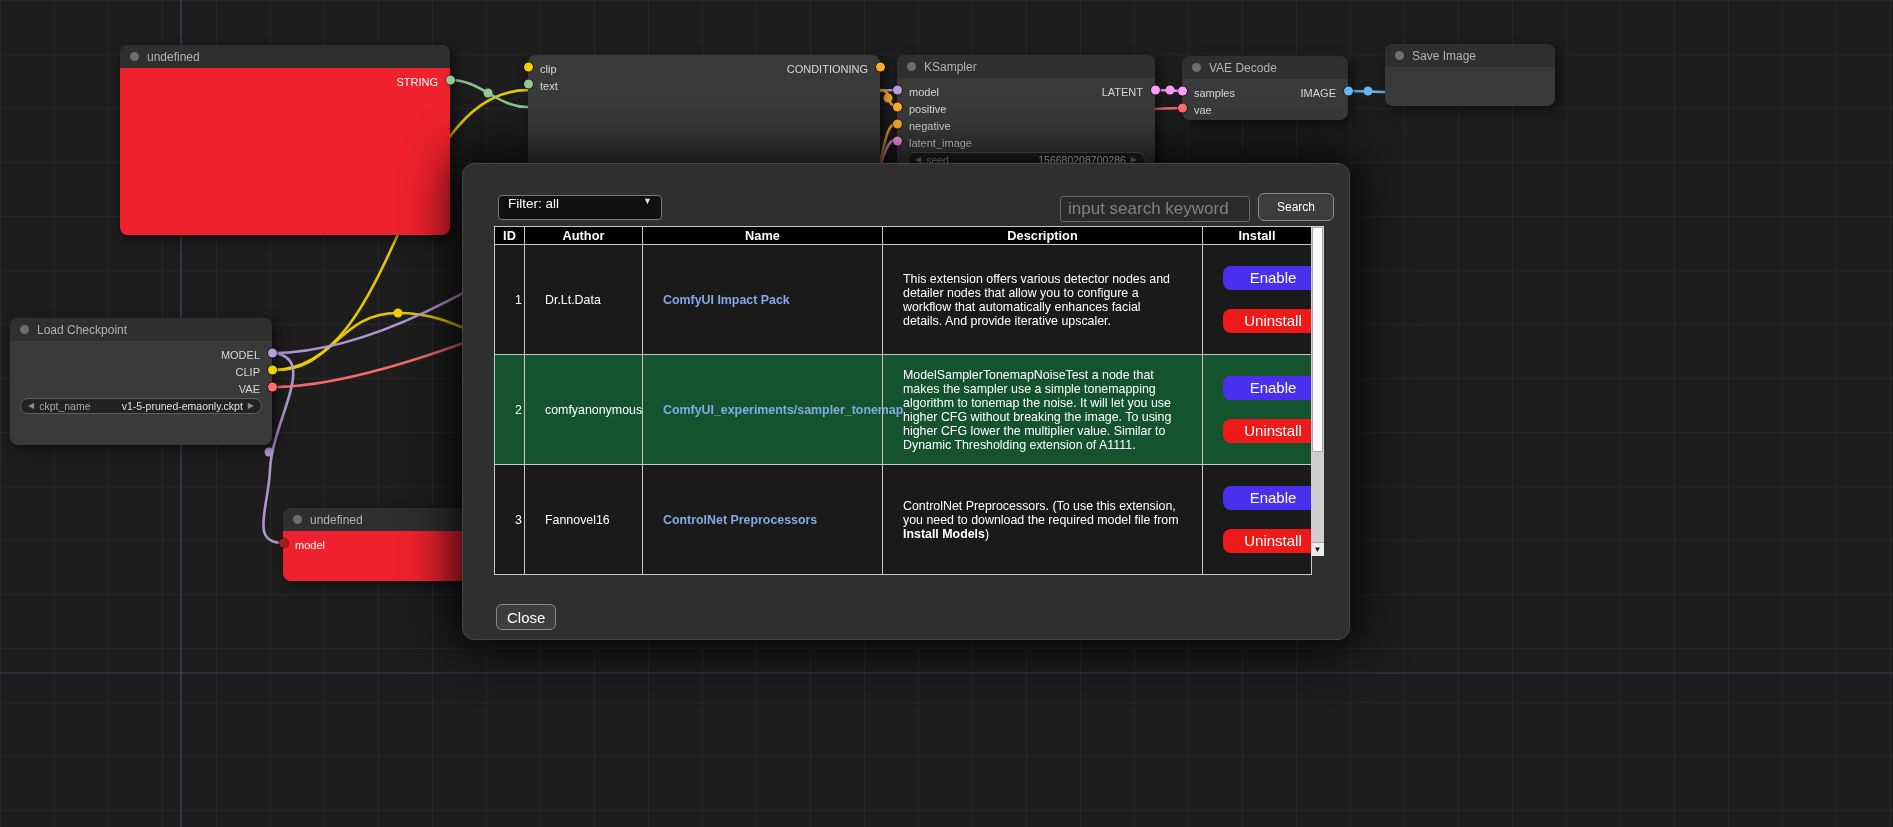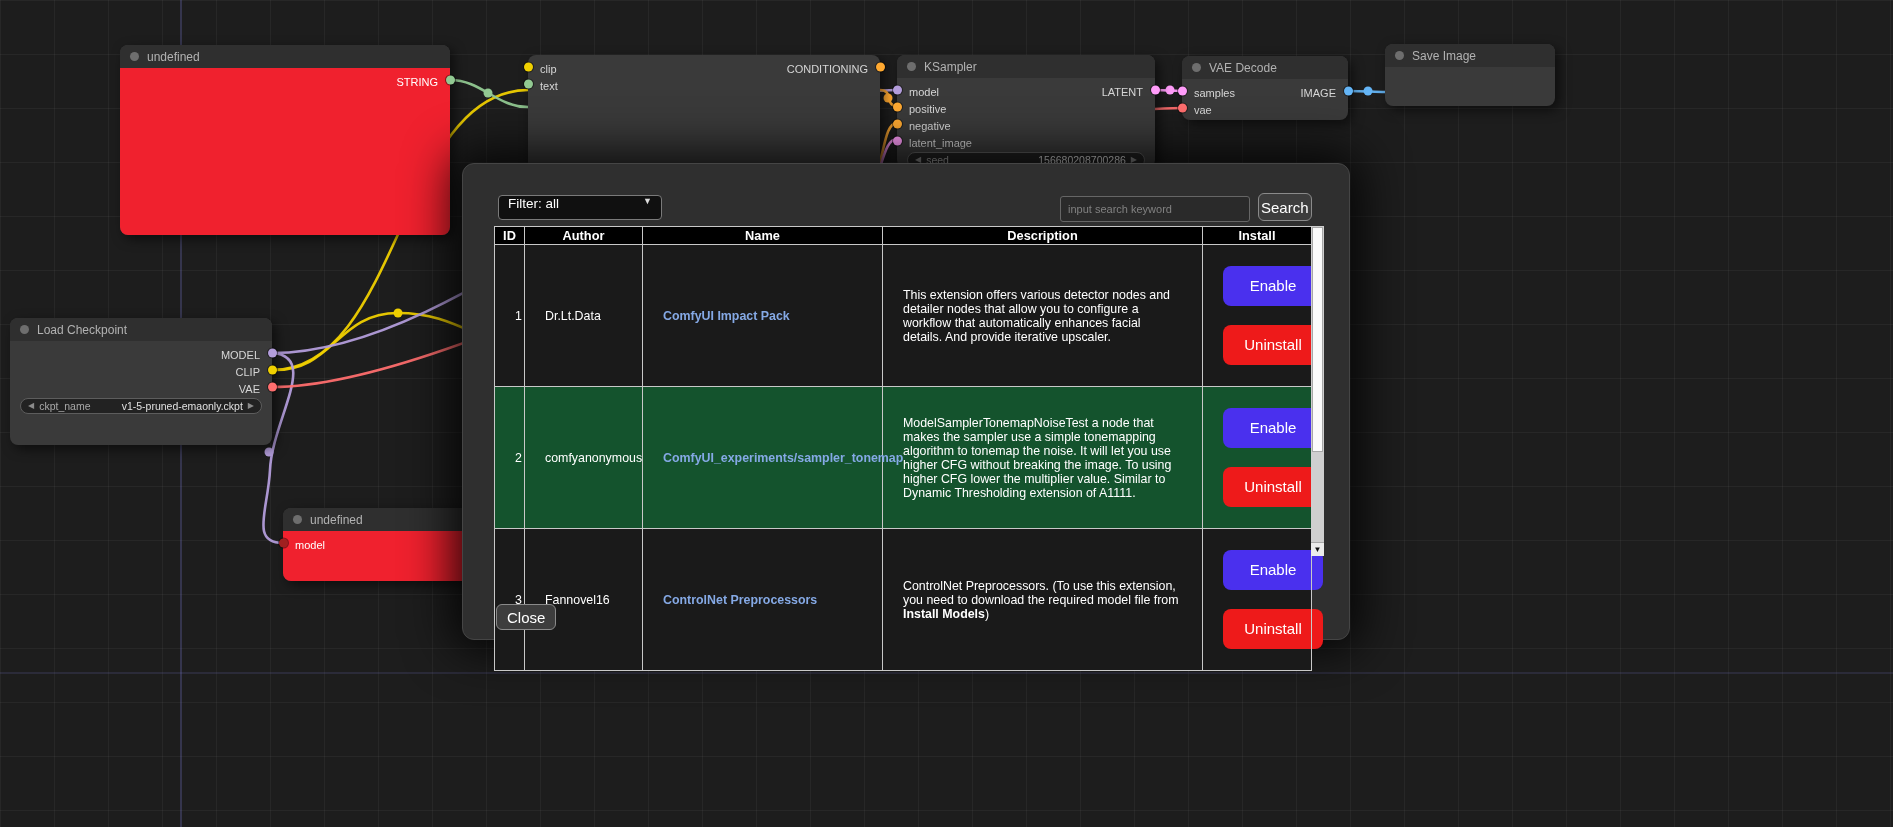--- a/index.html
+++ b/index.html
@@ -38,7 +38,7 @@
   .modal{position:absolute;left:462px;top:163px;width:888px;height:477px;background:#2f2f2f;border:1px solid #454545;border-radius:12px;z-index:10;box-shadow:0 0 48px 10px rgba(0,0,0,.85);color:#fff}
   .filter{position:absolute;left:35px;top:31px;width:164px;height:25px;background:#101010;border:1px solid#7a7a7a;border-radius:4px;display:flex;padding:0 9px;font-size:13.5px;color:#fff;cursor:default}
   .filter .caret{margin-left:auto;font-size:9px;color:#ddd}
-  .search-input{position:absolute;left:597px;top:32px;width:190px;height:23px;background:#2a2a2a;border:1px solid #666;border-radius:3px;color:#ddd;font-size:11px;padding:12px 7px;outline:none}
+  .search-input{position:absolute;left:597px;top:32px;width:190px;height:23px;background:#2a2a2a;border:1px solid #666;border-radius:3px;color:#ddd;font-size:17px;padding:12px 7px;outline:none}
   .search-input::placeholder{color:#818181}
   .search-btn{position:absolute;left:795px;top:29px;height:28px;padding:0 2px;background:#3d3d3d;border:1px solid #8a8a8a;border-radius:6px;color:#fff;font-size:15px;cursor:pointer}
   .tbl{position:absolute;left:31px;top:62px;width:817px;border-collapse:collapse;table-layout:fixed;font-size:12.4px;color:#fff}

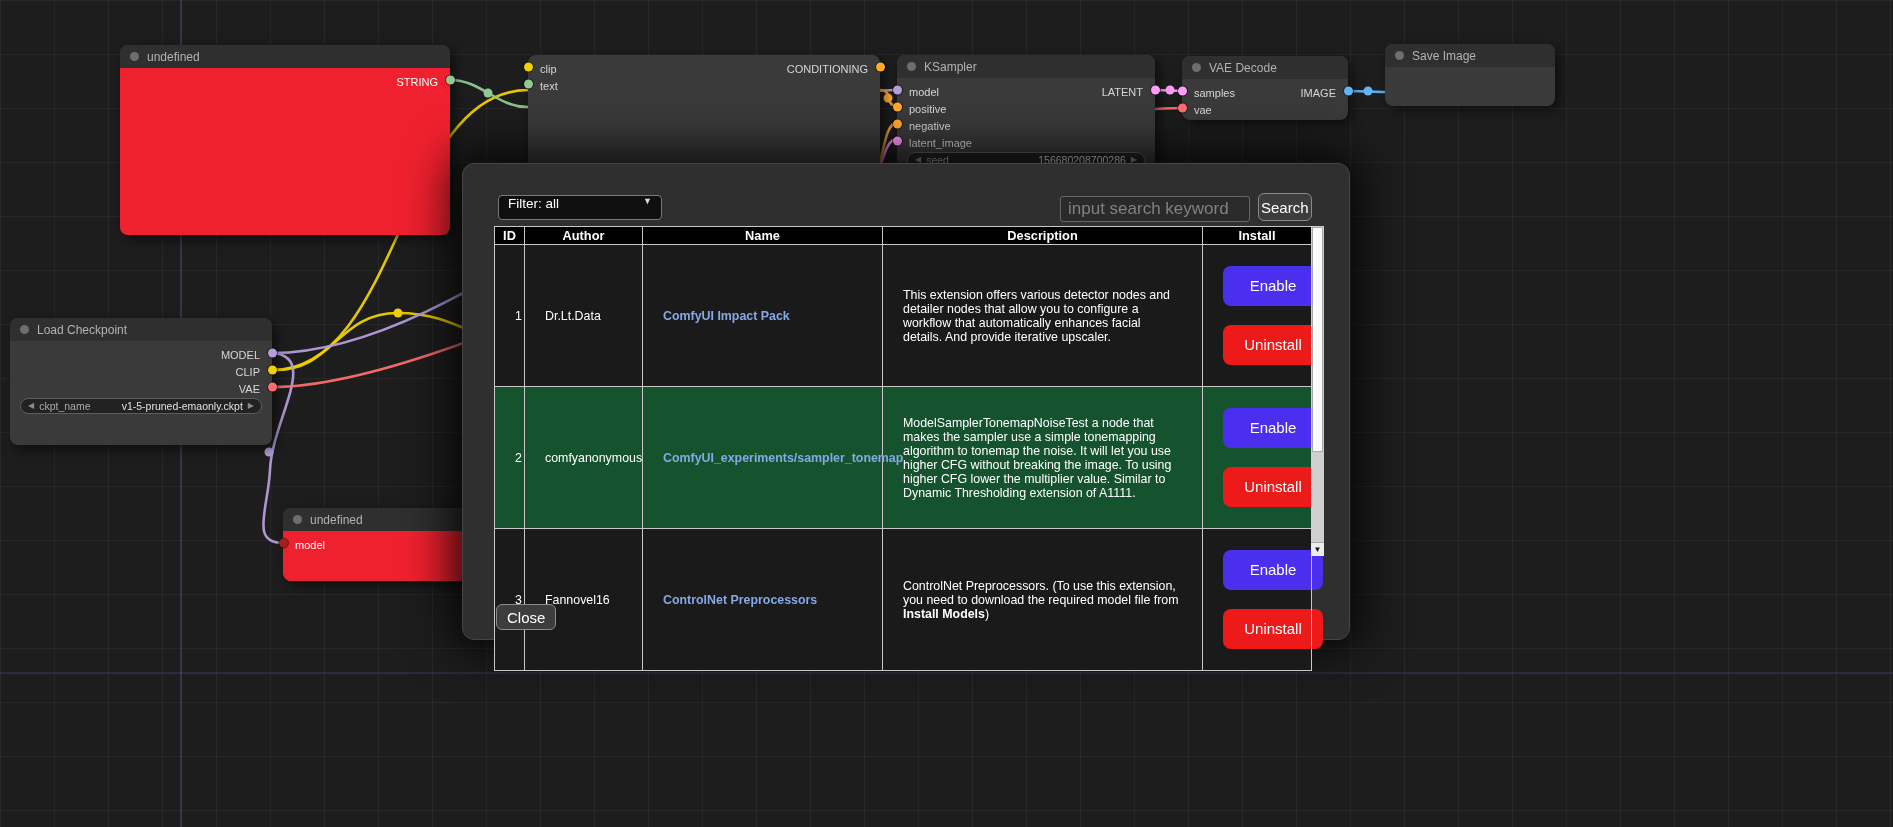--- a/index.html
+++ b/index.html
@@ -40,7 +40,7 @@
   .filter .caret{margin-left:auto;font-size:9px;color:#ddd}
   .search-input{position:absolute;left:597px;top:32px;width:190px;height:23px;background:#2a2a2a;border:1px solid #666;border-radius:3px;color:#ddd;font-size:17px;padding:12px 7px;outline:none}
   .search-input::placeholder{color:#818181}
-  .search-btn{position:absolute;left:795px;top:29px;height:28px;padding:0 2px;background:#3d3d3d;border:1px solid #8a8a8a;border-radius:6px;color:#fff;font-size:15px;cursor:pointer}
+  .search-btn{position:absolute;left:795px;top:29px;height:28px;padding:0 18px;background:#3d3d3d;border:1px solid #8a8a8a;border-radius:6px;color:#fff;font-size:12px;cursor:pointer}
   .tbl{position:absolute;left:31px;top:62px;width:817px;border-collapse:collapse;table-layout:fixed;font-size:12.4px;color:#fff}
   .tbl th{background:#000;color:#fff;border:1px solid #c8c8c8;font-size:12.8px;height:18px;padding:0 4px;font-weight:bold}
   .tbl td{border:1px solid #c8c8c8;padding:2px 20px;vertical-align:middle;line-height:14px}

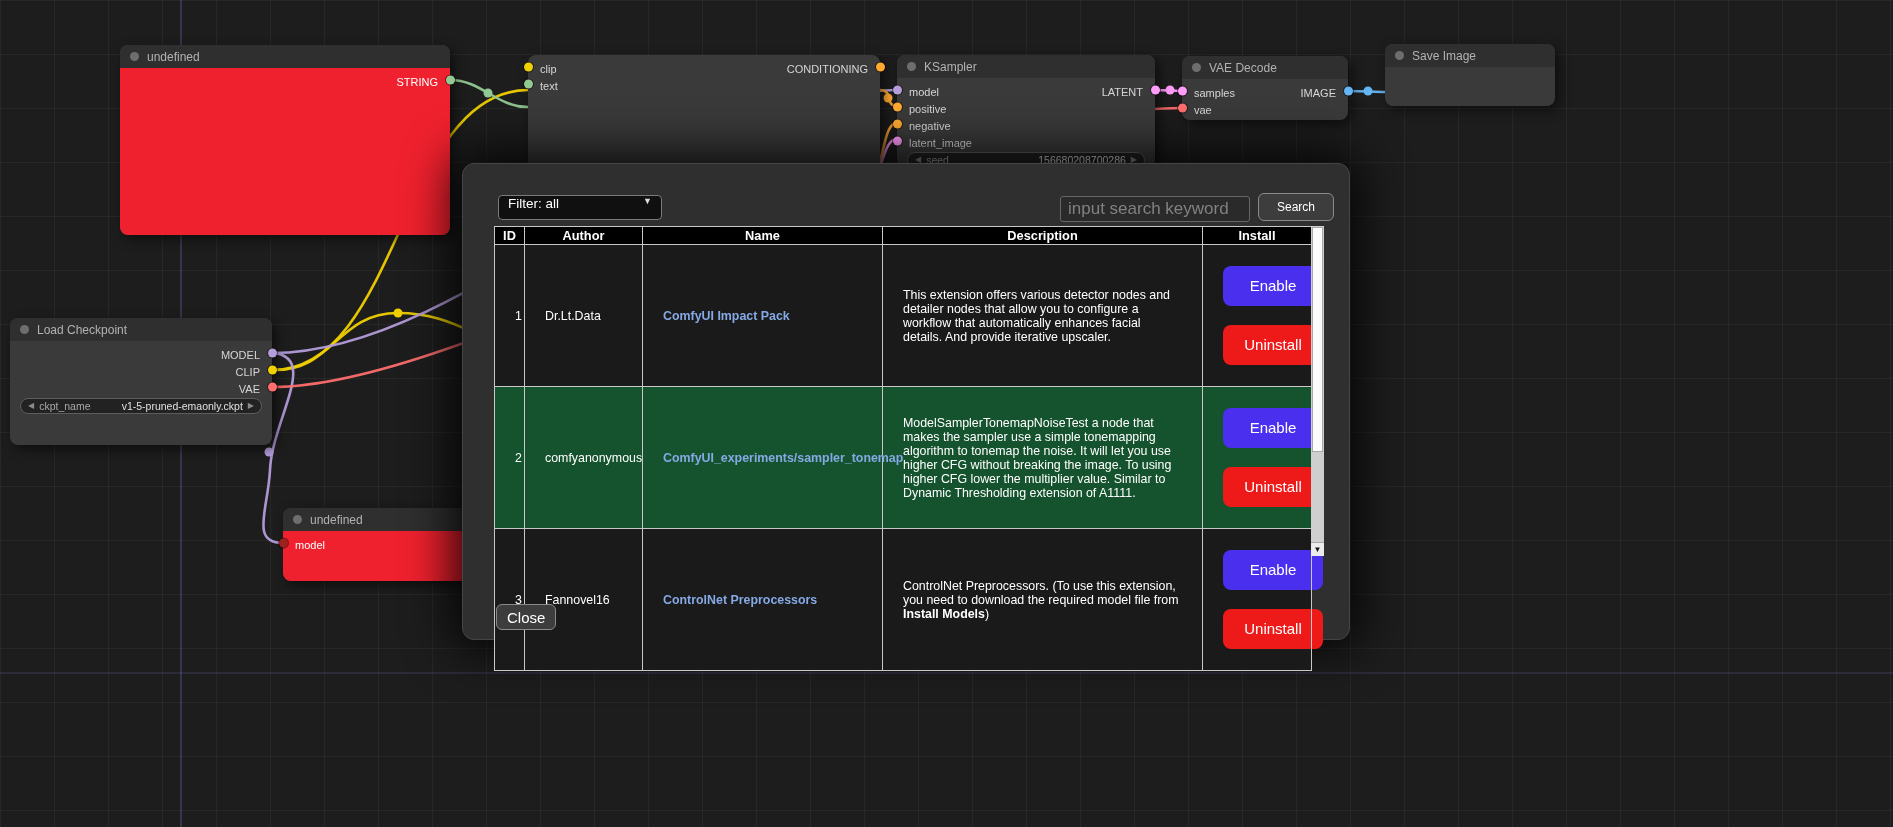--- a/index.html
+++ b/index.html
@@ -49,7 +49,7 @@
   .td-id{text-align:center}
   .name-link{color:var(--link);font-weight:bold;text-decoration:none;cursor:pointer}
   .td-install{text-align:center;padding:2px 4px}
-  .btn-enable,.btn-uninstall{display:block;width:100px;height:40px;margin:19px auto;border:none;border-radius:8px;color:#fff;font-size:15px;cursor:pointer;line-height:22px;padding:0}
+  .btn-enable,.btn-uninstall{display:block;width:100px;height:24px;margin:19px auto;border:none;border-radius:8px;color:#fff;font-size:15px;cursor:pointer;line-height:22px;padding:0}
   .btn-enable{background:var(--enable_button)}
   .btn-uninstall{background:var(--uninstall_button)}
   .scrollbar{position:absolute;left:848px;top:62px;width:13px;height:330px;background:#cfcfcf}

